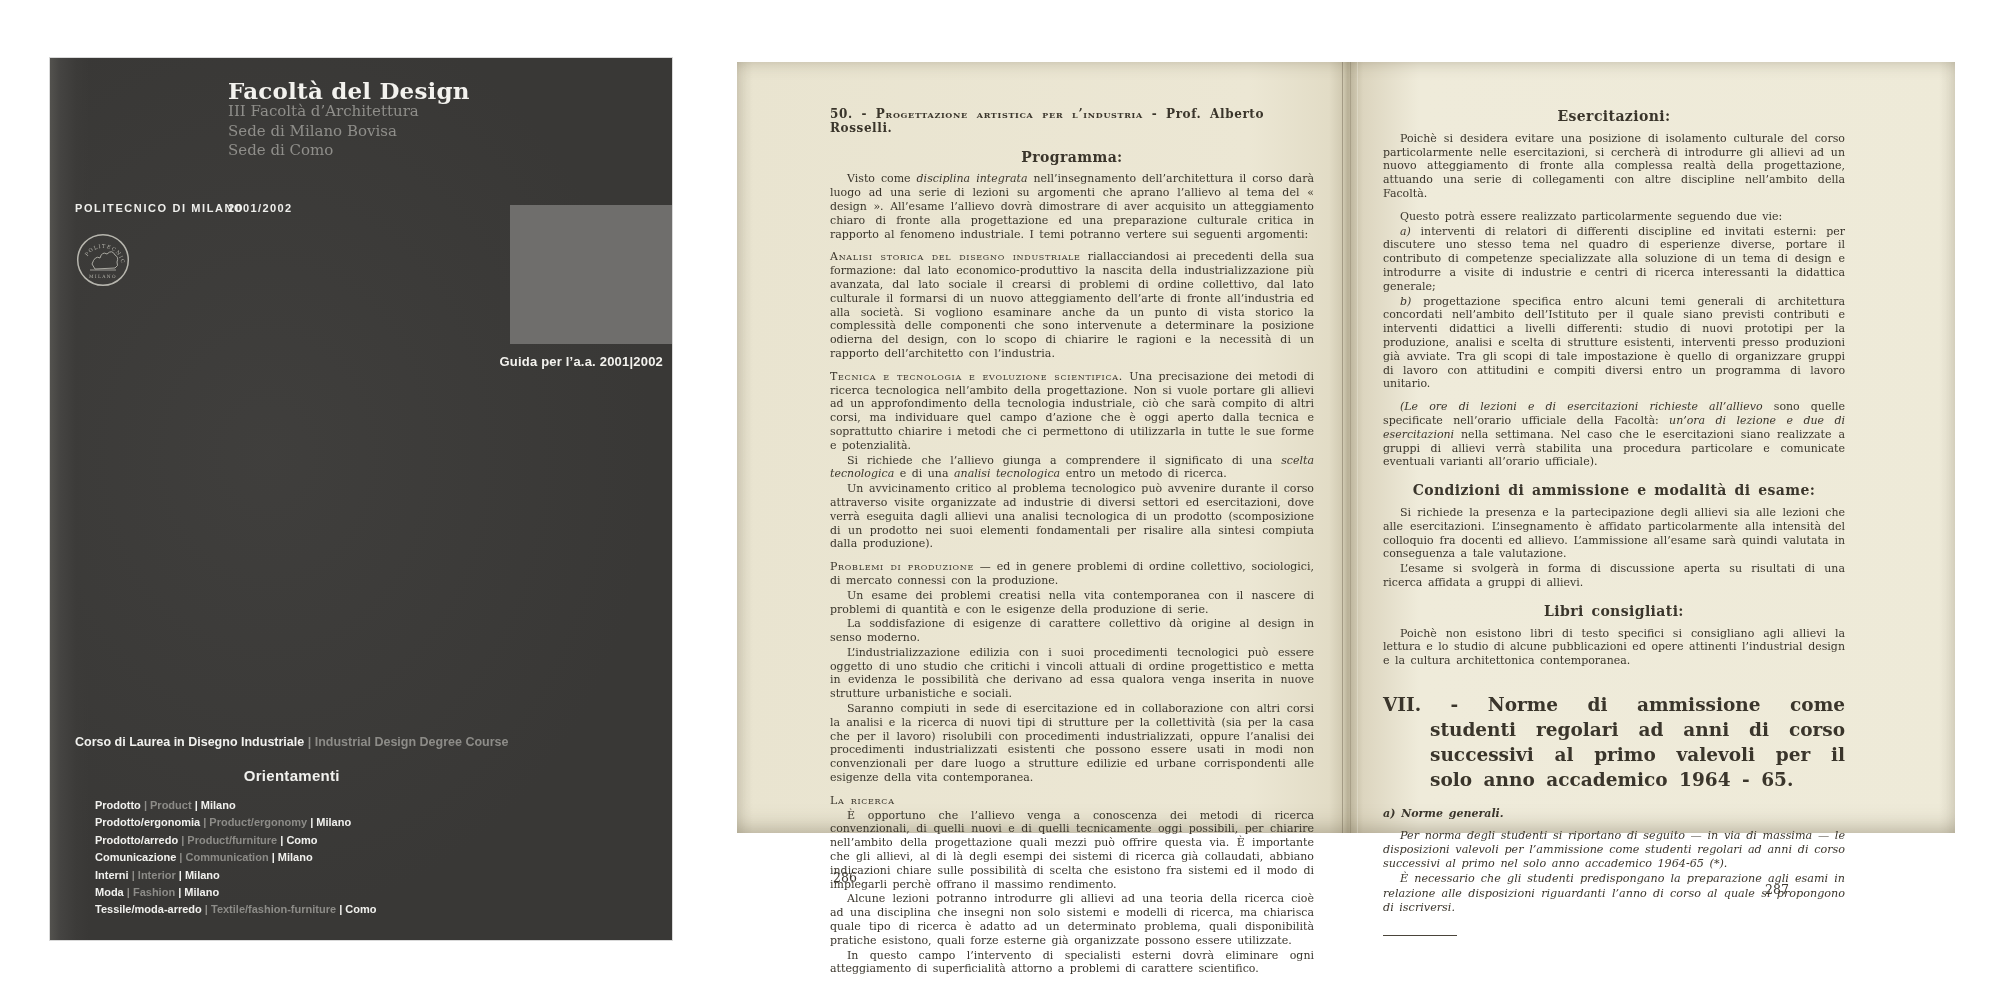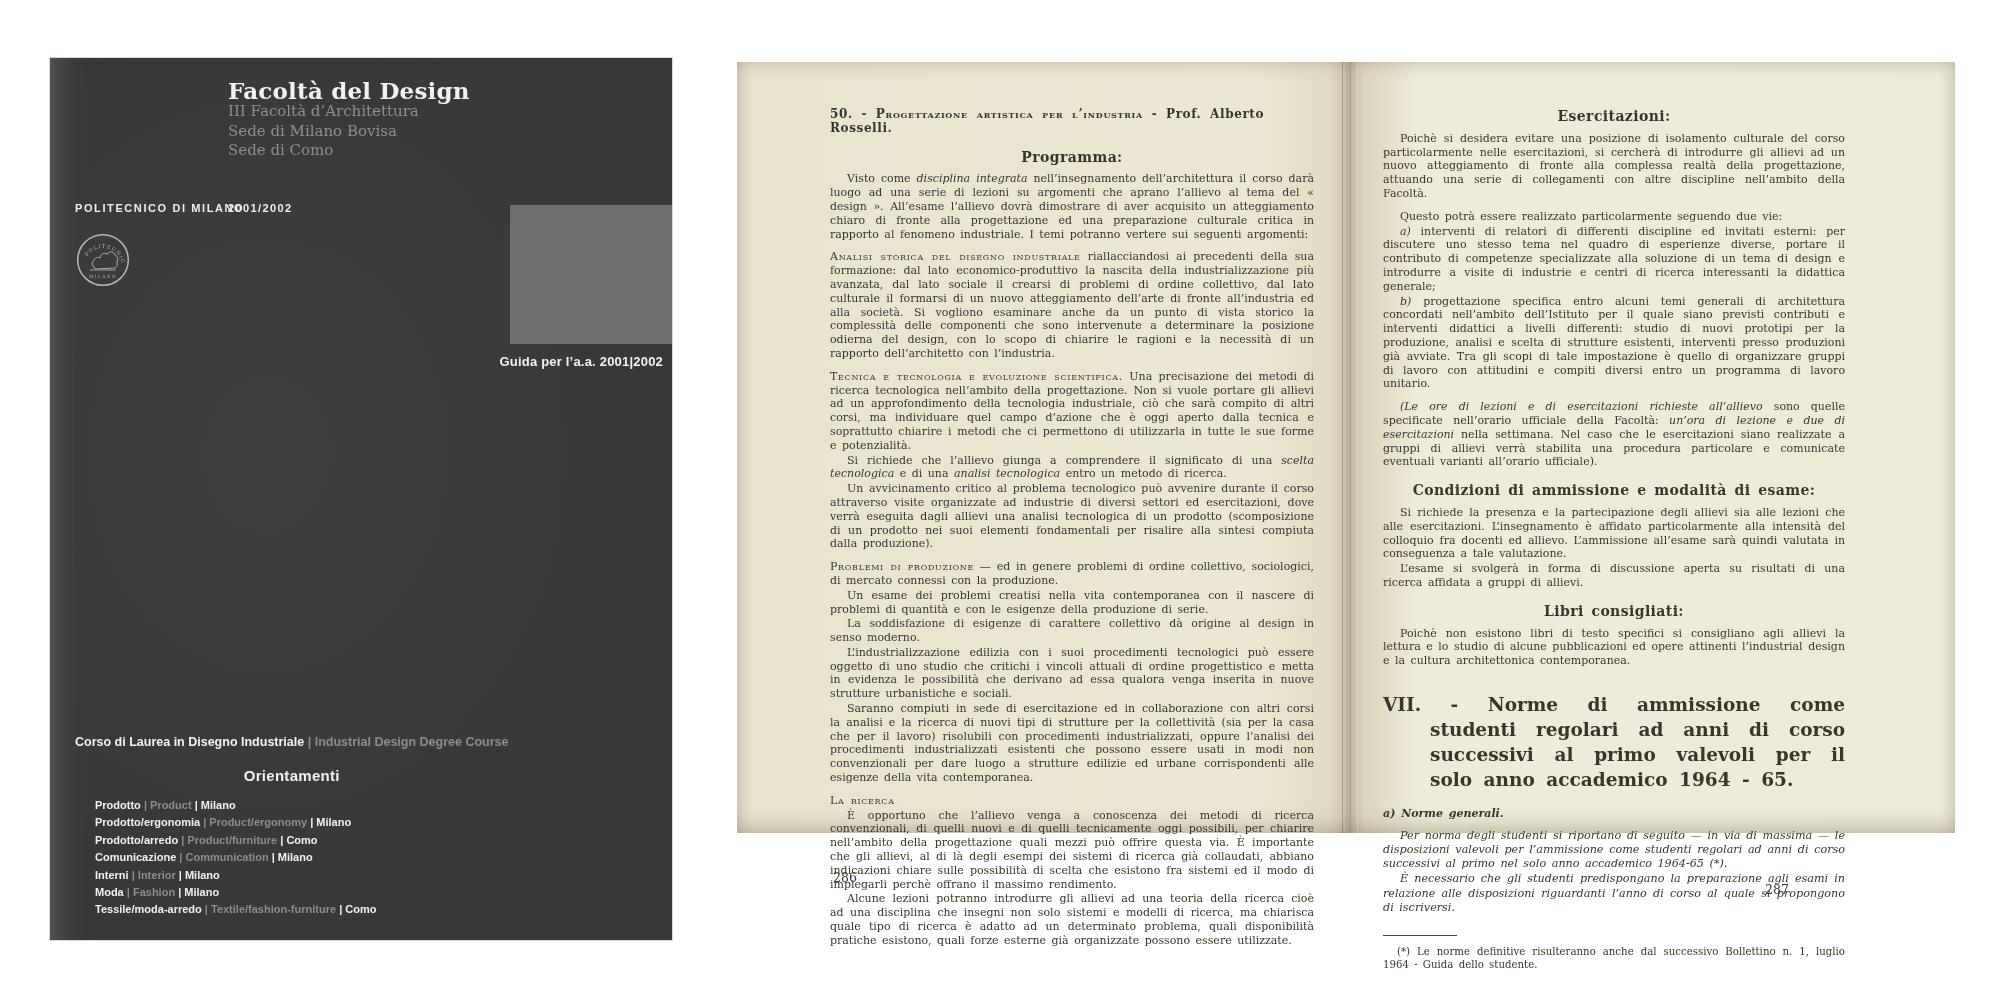--- a/index.html
+++ b/index.html
@@ -134,6 +134,7 @@
           <p class="para mt"><span class="sc">La ricerca</span></p>
           <p class="para ind"><span>È opportuno che l’allievo venga a conoscenza dei metodi di ricerca convenzionali, di quelli nuovi e di quelli tecnicamente oggi possibili, per chiarire nell’ambito della progettazione quali mezzi può offrire questa via. È importante che gli allievi, al di là degli esempi dei sistemi di ricerca già collaudati, abbiano indicazioni chiare sulle possibilità di scelta che esistono fra sistemi ed il modo di impiegarli perchè offrano il massimo rendimento.</span></p>
           <p class="para ind"><span>Alcune lezioni potranno introdurre gli allievi ad una teoria della ricerca cioè ad una disciplina che insegni non solo sistemi e modelli di ricerca, ma chiarisca quale tipo di ricerca è adatto ad un determinato problema, quali disponibilità pratiche esistono, quali forze esterne già organizzate possono essere utilizzate.</span></p>
+          <p class="para ind"><span>In questo campo l’intervento di specialisti esterni dovrà eliminare ogni atteggiamento di superficialità attorno a problemi di carattere scientifico.</span></p>
         </div>
     </div>
     <div class="pn pn-left">286</div>

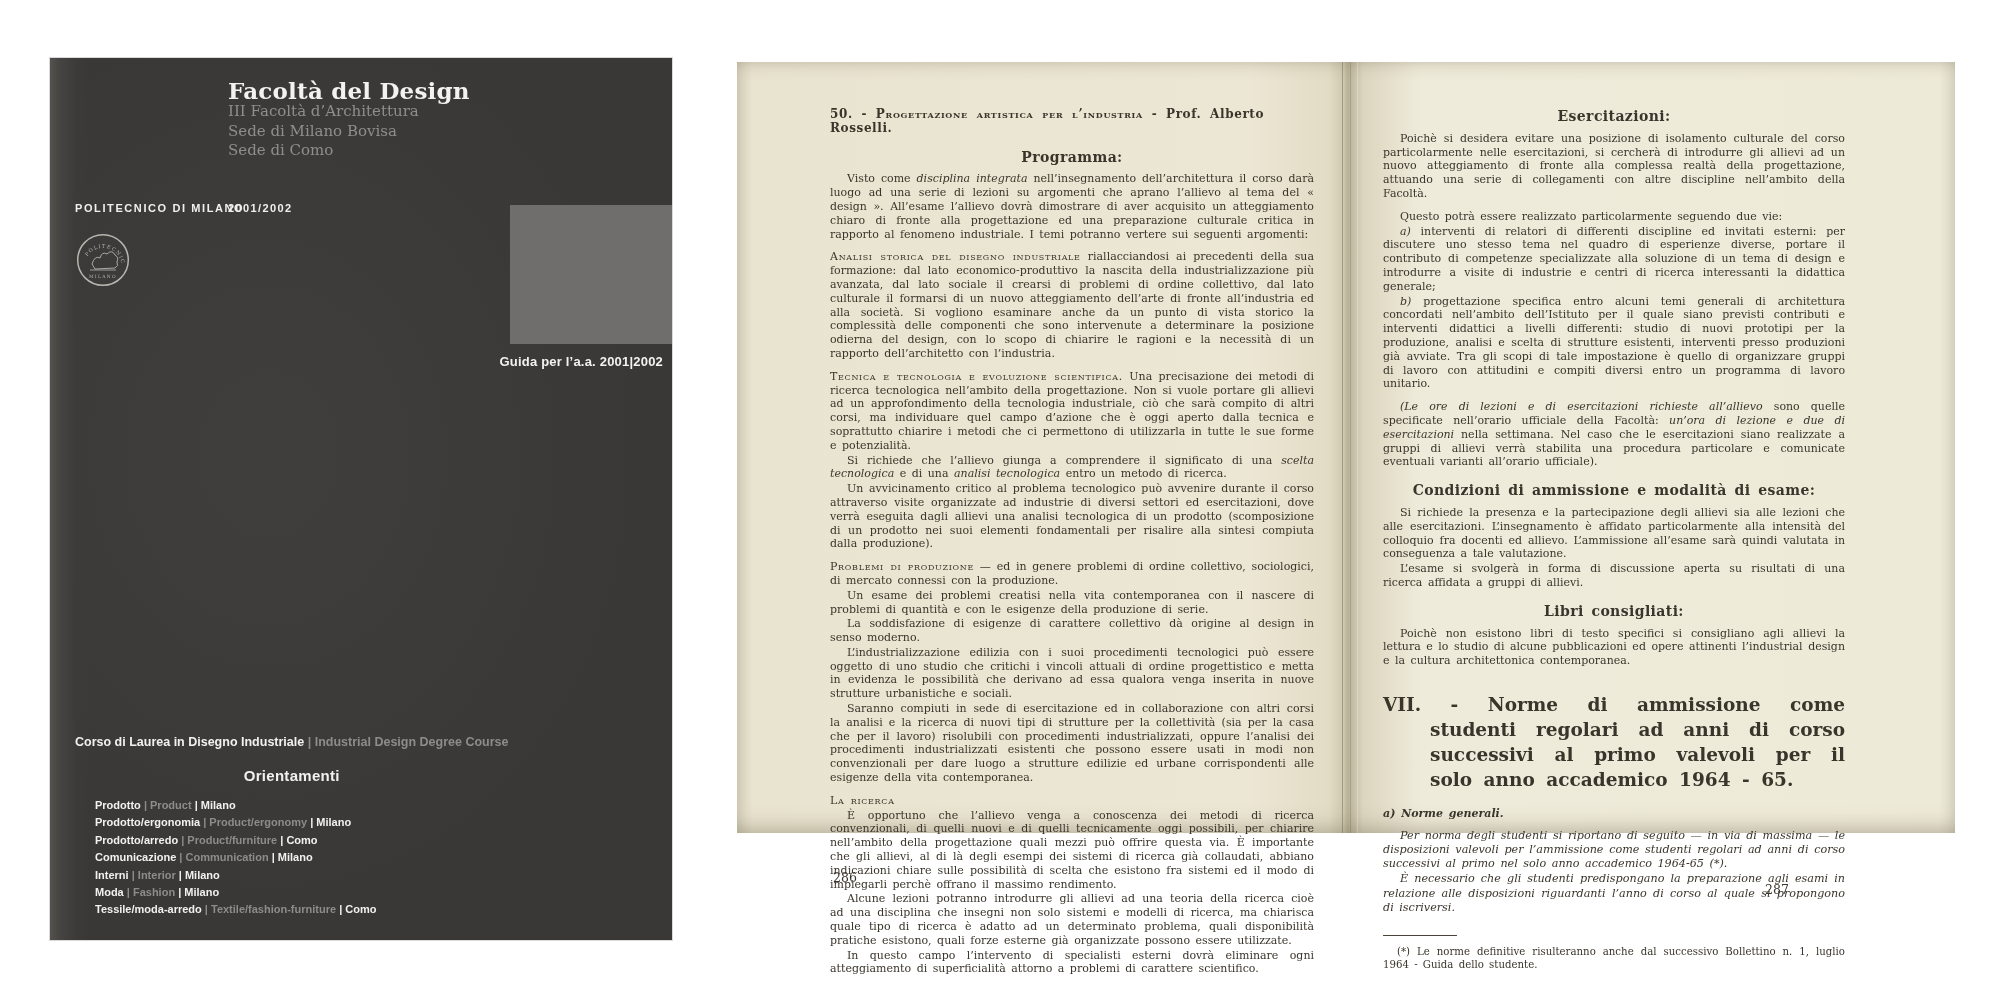--- a/index.html
+++ b/index.html
@@ -168,7 +168,6 @@
         </div>
 
       <div class="fn-rule"></div>
-      <p class="footnote">(*) Le norme definitive risulteranno anche dal successivo Bollettino n. 1, luglio 1964 - Guida dello studente.</p>
     </div>
     <div class="pn pn-right">287</div>
   </div>

